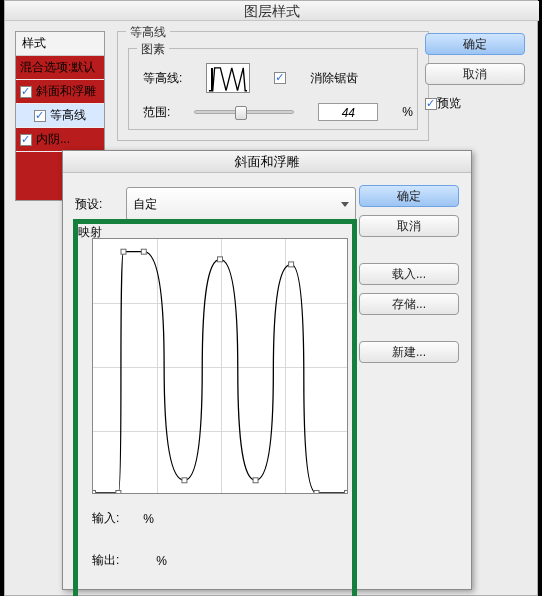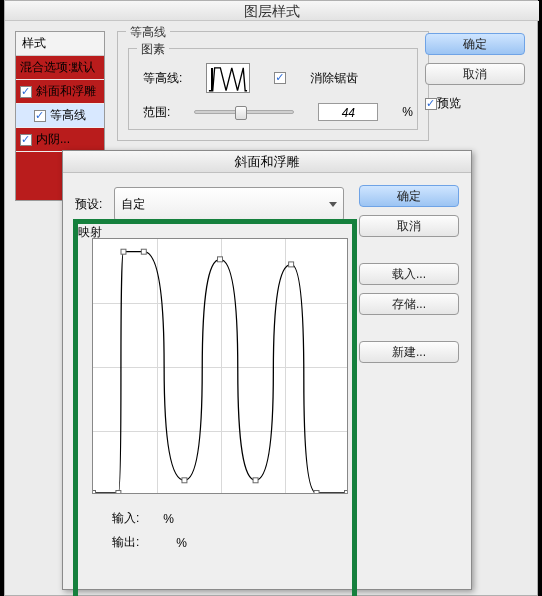--- a/index.html
+++ b/index.html
@@ -87,7 +87,7 @@
   }
   .modal-body{ position:relative; height:calc(100% - 22px);}
   .modal-right{ position:absolute; right:12px; top:12px; display:flex; flex-direction:column; gap:8px;}
-  .preset-row{ position:absolute; left:12px; top:14px; display:flex; align-items:center; gap:12px; }
+  .preset-row{ position:absolute; left:12px; top:14px; display:flex; align-items:center; gap:24px; }
   .select{
     width:230px; height:34px; border:1px solid #9a9a9a; border-radius:3px;
     background:linear-gradient(#fff,#eee); display:flex; align-items:center; justify-content:space-between;

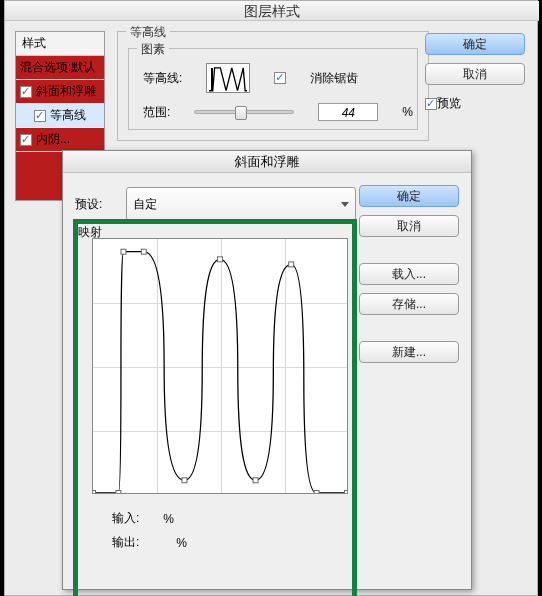--- a/index.html
+++ b/index.html
@@ -104,7 +104,7 @@
   .curve-area .gridv, .curve-area .gridh{ position:absolute; background:#d9d9d9;}
   .curve-area .gridv{ width:1px; height:100%; top:0;}
   .curve-area .gridh{ height:1px; width:100%; left:0;}
-  .io-row{ position:absolute; left:14px; display:flex; align-items:center; gap:24px;margin-left:20px;}
+  .io-row{ position:absolute; left:14px; display:flex; align-items:center; gap:24px;}
   
 </style>
 </head>

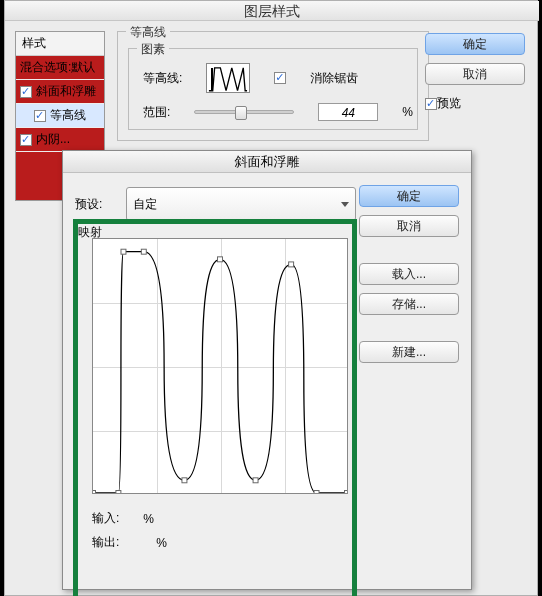--- a/index.html
+++ b/index.html
@@ -218,7 +218,7 @@
           <span>输入:</span>
           <span>%</span>
         </div>
-        <div class="io-row" style="top:310px;gap:37px;">
+        <div class="io-row" style="top:328px;gap:37px;">
           <span>输出:</span>
           <span>%</span>
         </div>

